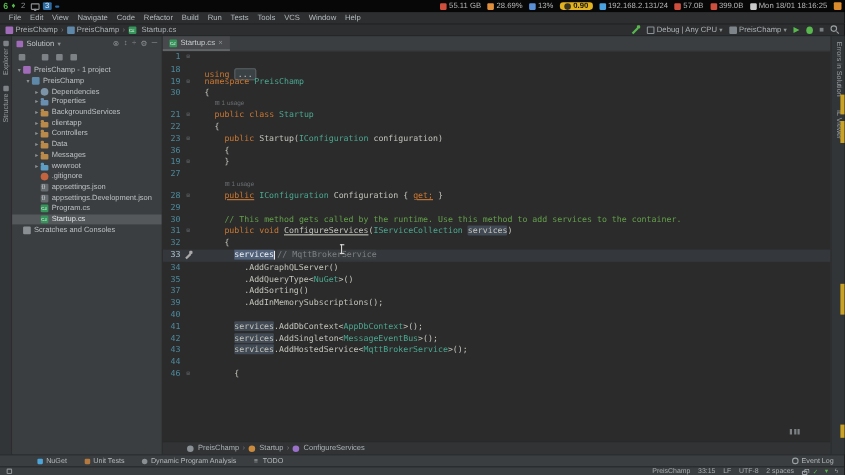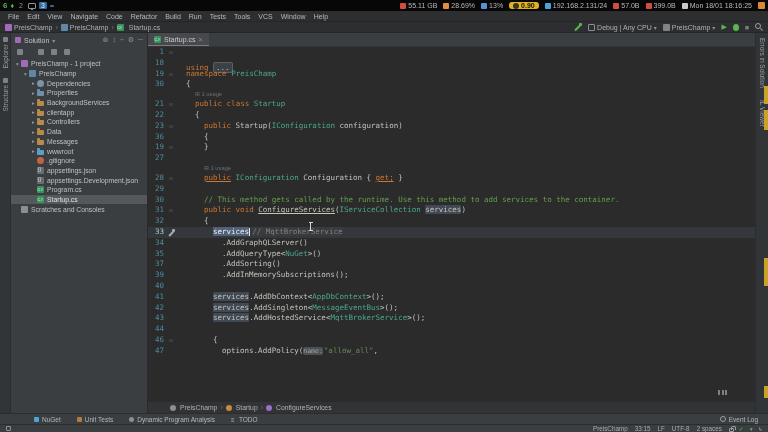--- a/index.html
+++ b/index.html
@@ -410,7 +410,6 @@
           <div class="ed-line"><span class="ed-num">43</span><span class="ed-fold"></span><span class="ed-code" style="padding-left: 37px;"><span class="tok-us">services</span><span class="tok-pl">.AddHostedService&lt;</span><span class="tok-ty">MqttBrokerService</span><span class="tok-pl">&gt;();</span></span></div>
           <div class="ed-line"><span class="ed-num">44</span><span class="ed-fold"></span><span class="ed-code" style="padding-left: 10px;"></span></div>
           <div class="ed-line"><span class="ed-num">46</span><span class="ed-fold">⊟</span><span class="ed-code" style="padding-left: 37px;"><span class="tok-pl">{</span></span></div>
-          <div class="ed-line"><span class="ed-num">47</span><span class="ed-fold"></span><span class="ed-code" style="padding-left: 46px;"><span class="tok-pl">options.AddPolicy(</span><span class="tok-ph">name:</span><span class="tok-st">"allow_all"</span><span class="tok-pl">,</span></span></div>
         </div>
       <div class="edcrumbs" id="edcrumbs">
           <span class="bc-item">

